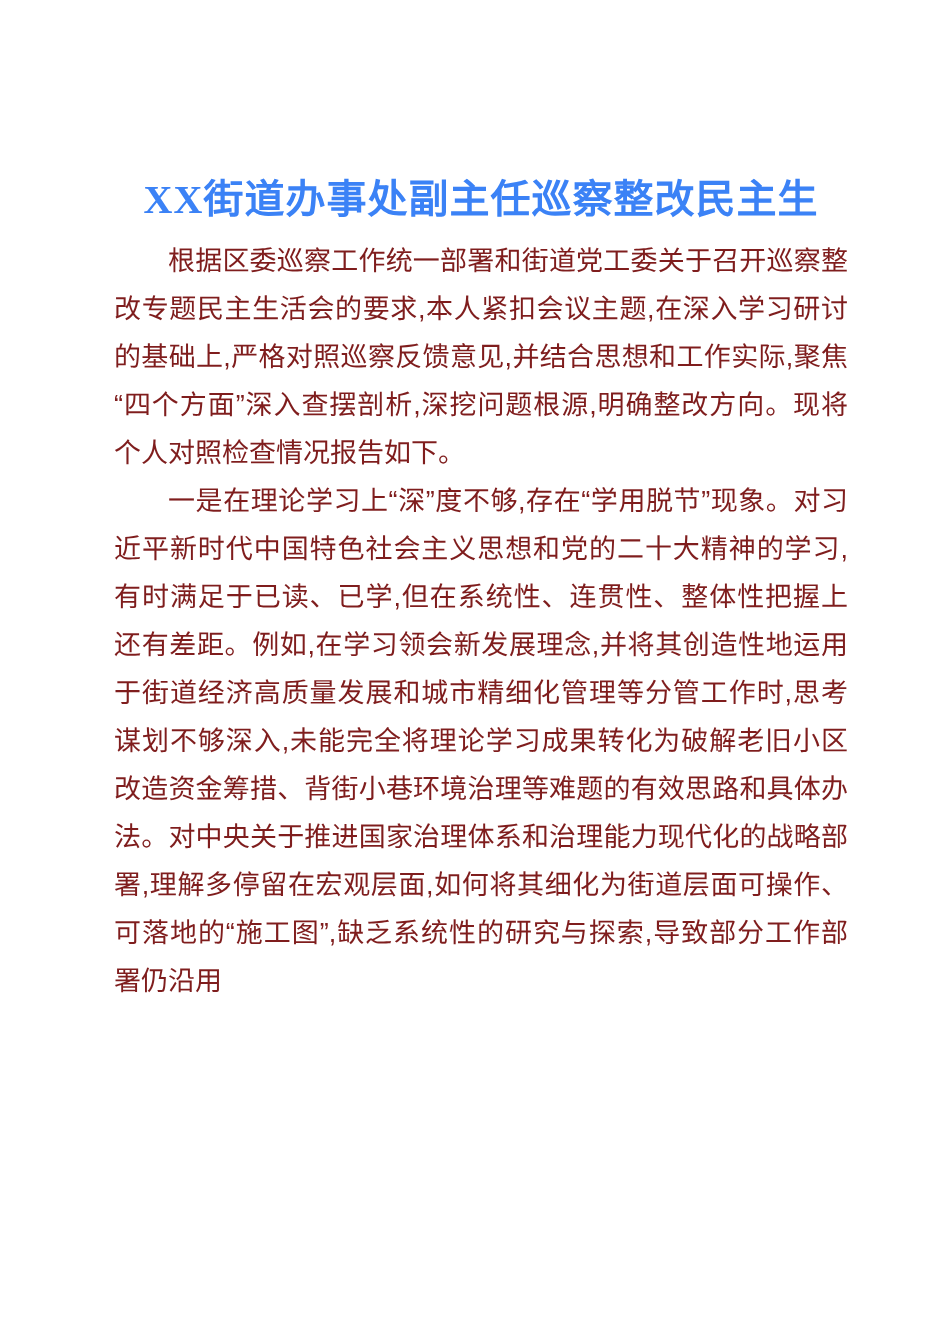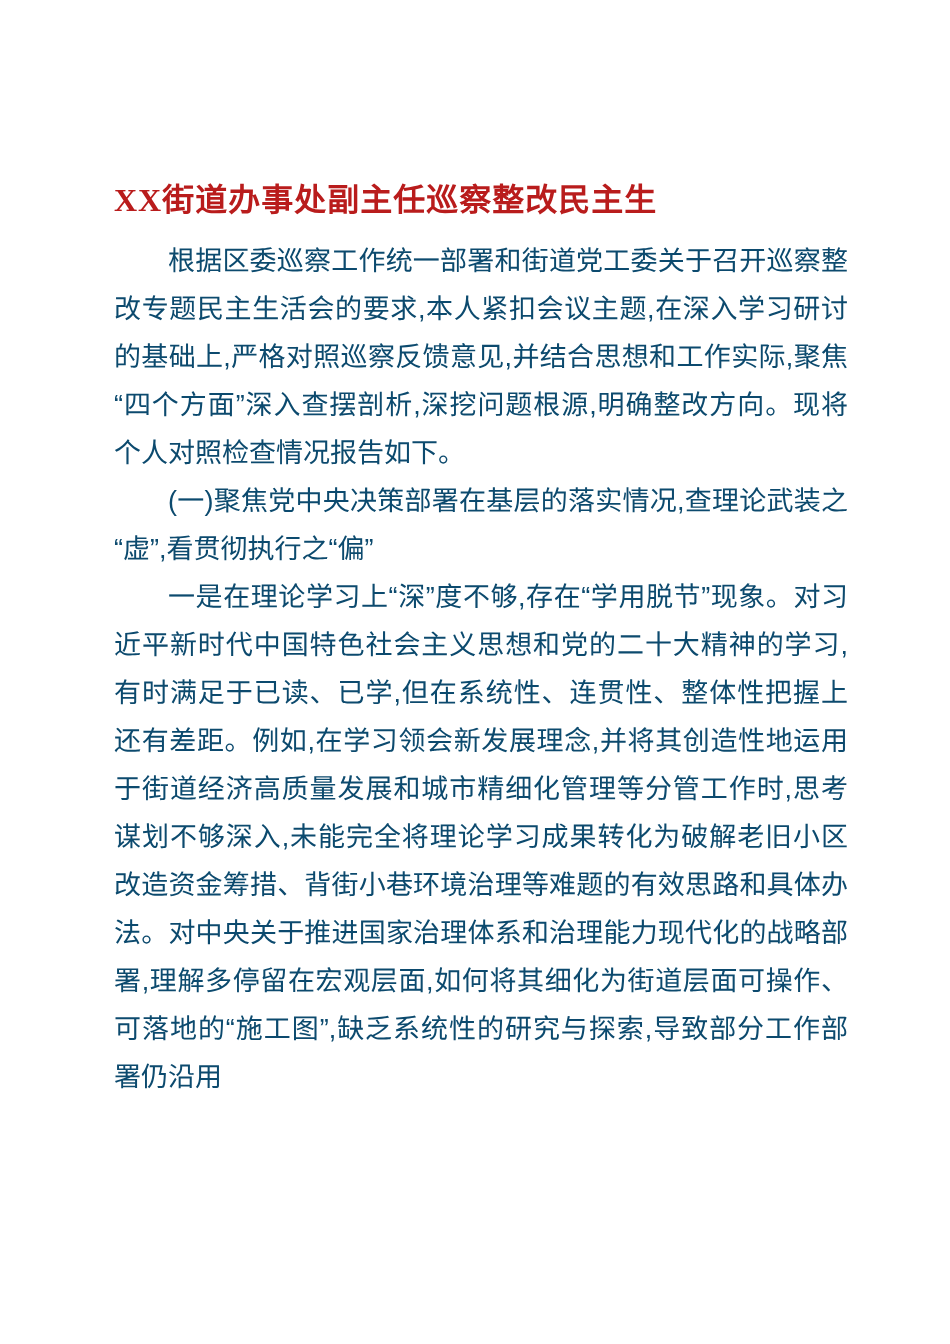--- a/index.html
+++ b/index.html
@@ -20,10 +20,11 @@
   .doc-title {
     font-family: "Liberation Serif", "DejaVu Serif", serif;
     font-weight: 700;
-    font-size: 32px;
+    font-size: 40px;
     line-height: 56px;
+    text-align: center;
     letter-spacing: 1px;
-    color: #b91c1c;
+    color: #3b82f6;
   }
   .title-line {
     white-space: nowrap;

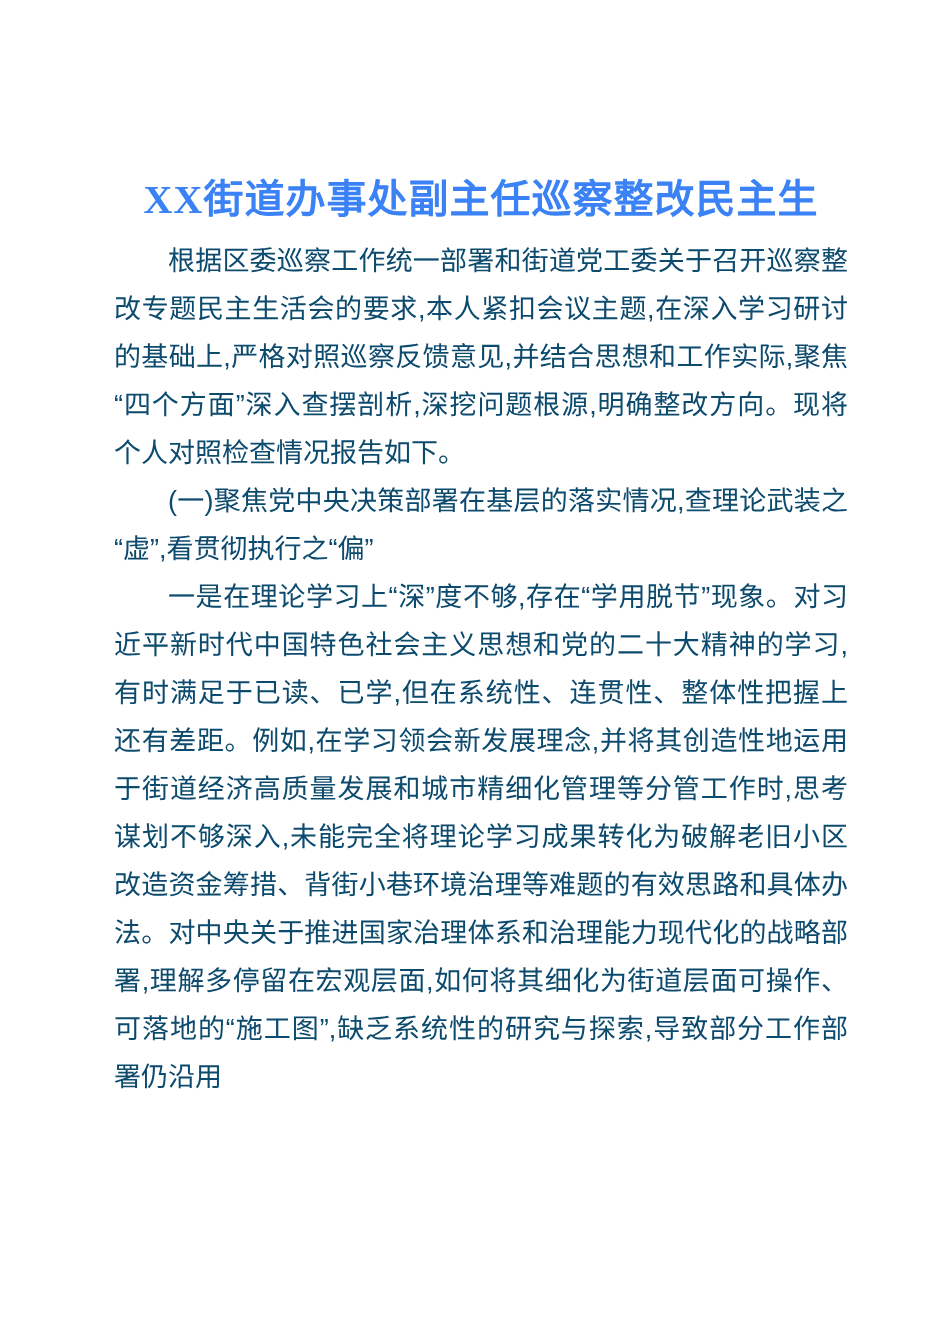--- a/index.html
+++ b/index.html
@@ -40,7 +40,7 @@
     padding: 0;
     text-align: justify;
     text-indent: 2em;
-    color: #0c4a6e;
+    color: #7f1d1d;
     word-break: break-all;
   }
 </style>

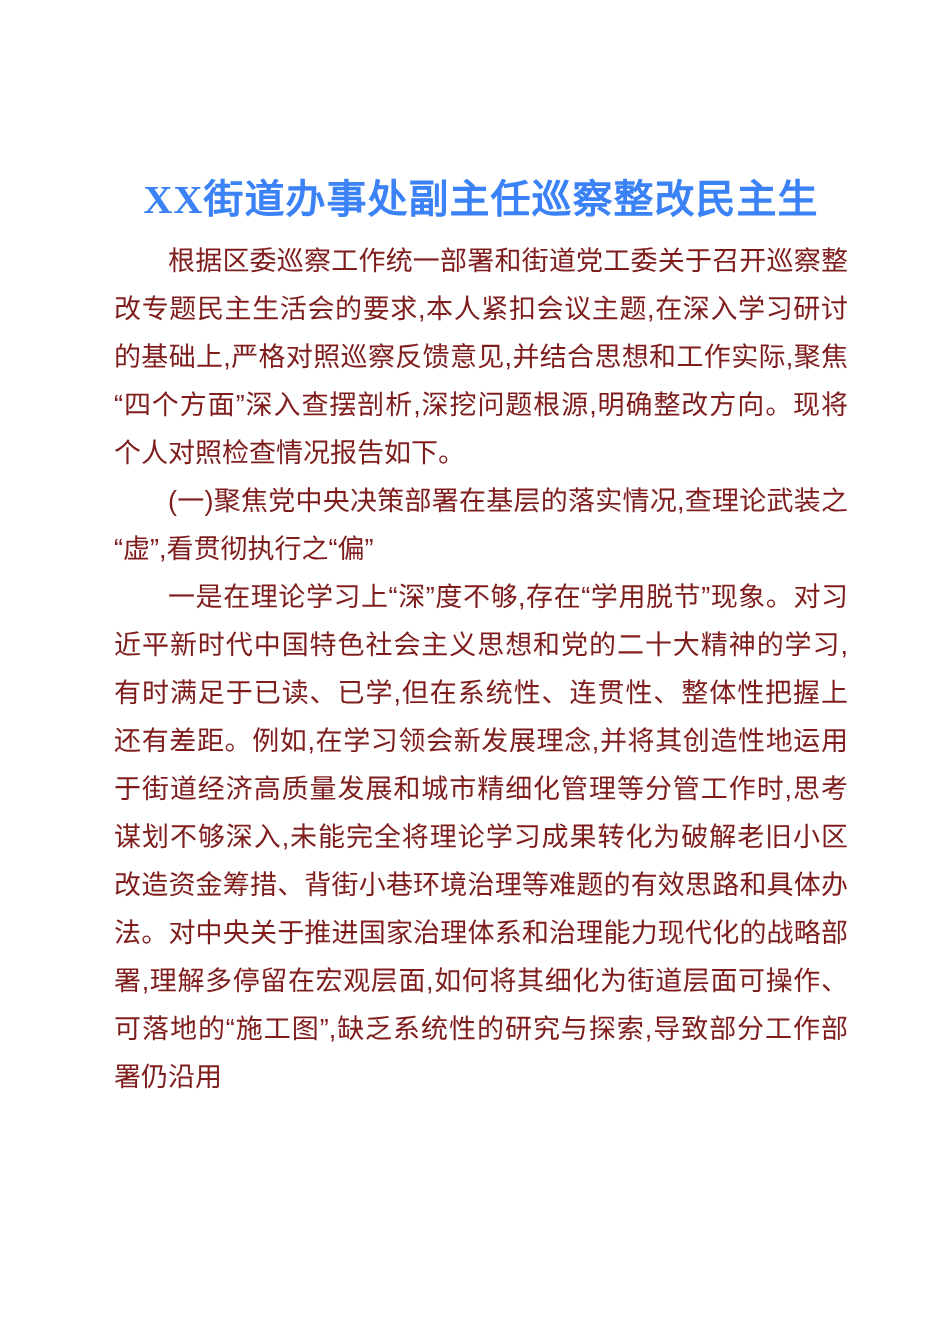--- a/index.html
+++ b/index.html
@@ -57,7 +57,6 @@
     <p class="para">根据区委巡察工作统一部署和街道党工委关于召开巡察整改专题民主生活会的要求,本人紧扣会议主题,在深入学习研讨的基础上,严格对照巡察反馈意见,并结合思想和工作实际,聚焦“四个方面”深入查摆剖析,深挖问题根源,明确整改方向。现将个人对照检查情况报告如下。</p>
 
 
-    <p class="para">(一)聚焦党中央决策部署在基层的落实情况,查理论武装之“虚”,看贯彻执行之“偏”</p>
 
     <p class="para">一是在理论学习上“深”度不够,存在“学用脱节”现象。对习近平新时代中国特色社会主义思想和党的二十大精神的学习,有时满足于已读、已学,但在系统性、连贯性、整体性把握上还有差距。例如,在学习领会新发展理念,并将其创造性地运用于街道经济高质量发展和城市精细化管理等分管工作时,思考谋划不够深入,未能完全将理论学习成果转化为破解老旧小区改造资金筹措、背街小巷环境治理等难题的有效思路和具体办法。对中央关于推进国家治理体系和治理能力现代化的战略部署,理解多停留在宏观层面,如何将其细化为街道层面可操作、可落地的“施工图”,缺乏系统性的研究与探索,导致部分工作部署仍沿用</p>
   </div>

